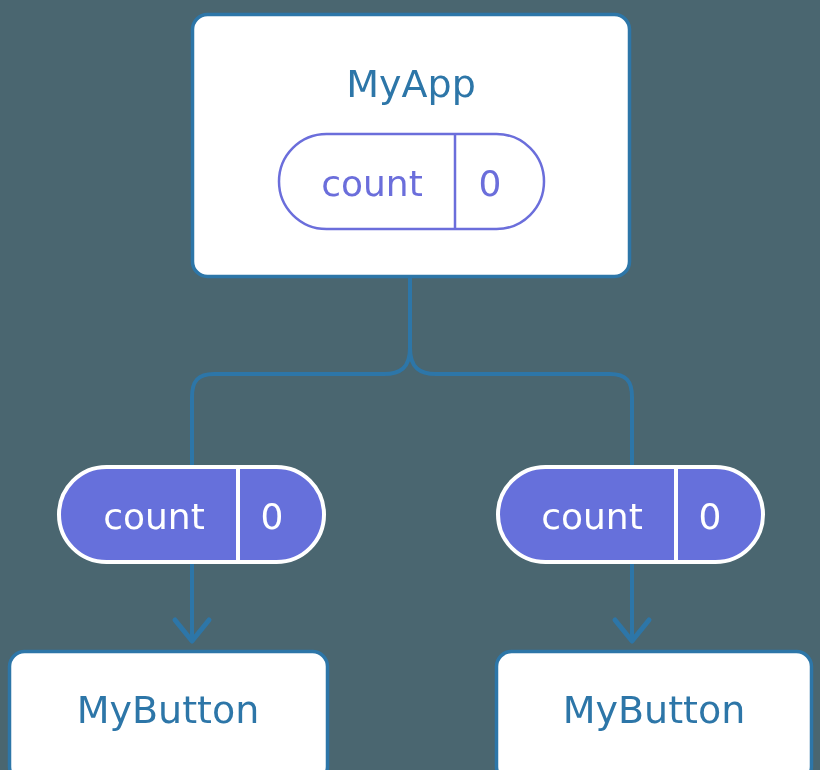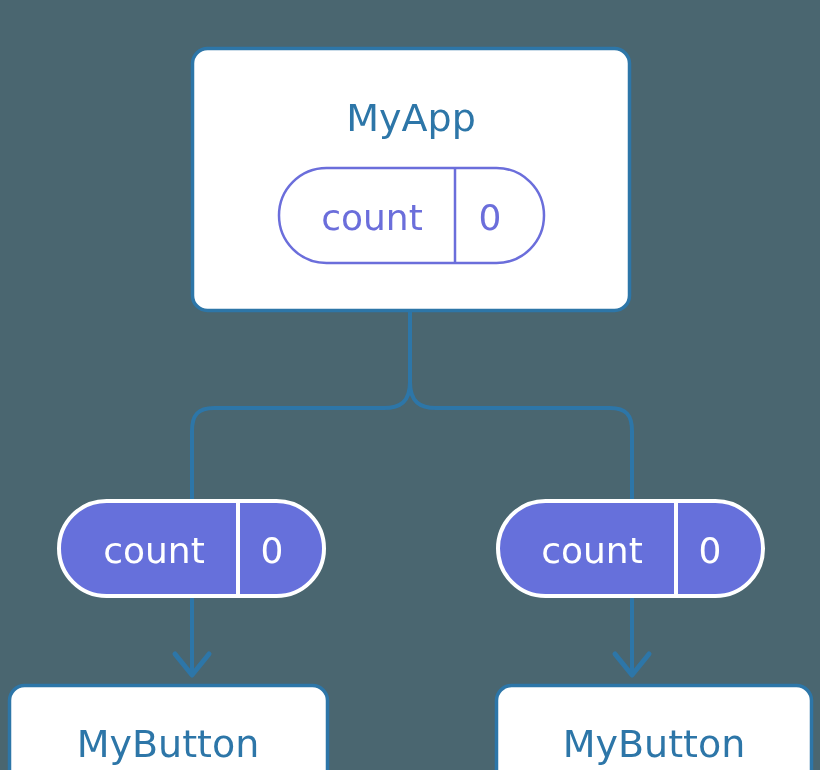--- a/index.html
+++ b/index.html
@@ -18,7 +18,6 @@
     position: relative;
     width: 820px;
     height: 546px;
-    margin-top: 34px;
   }
   #diagram-svg {
     position: absolute;

